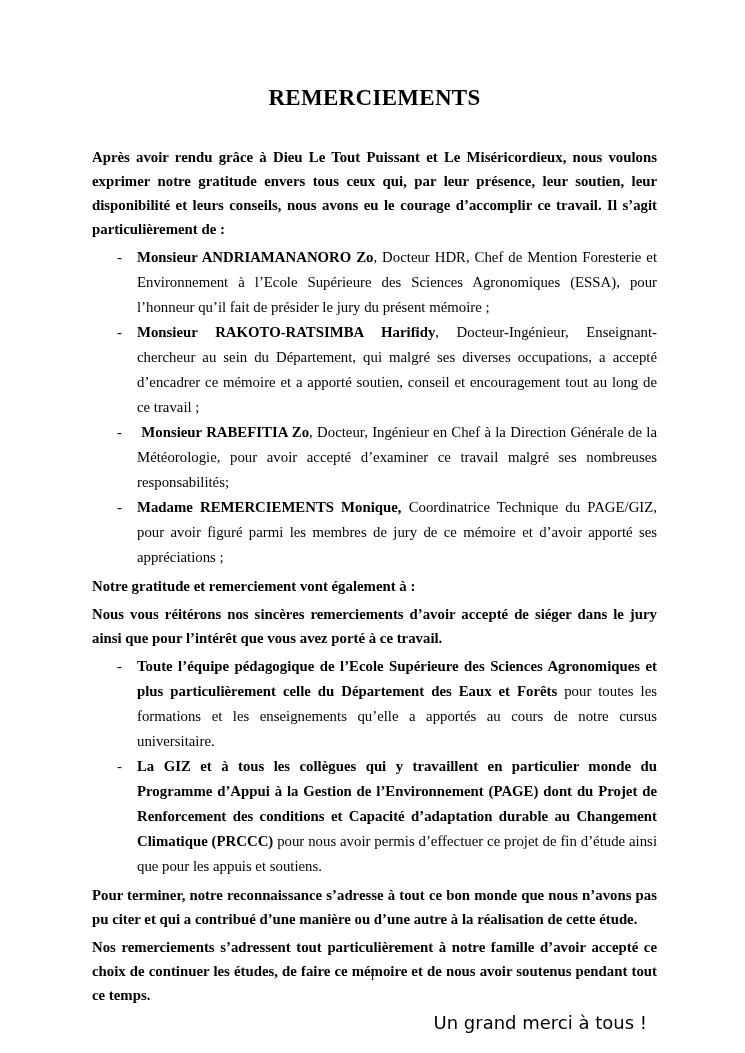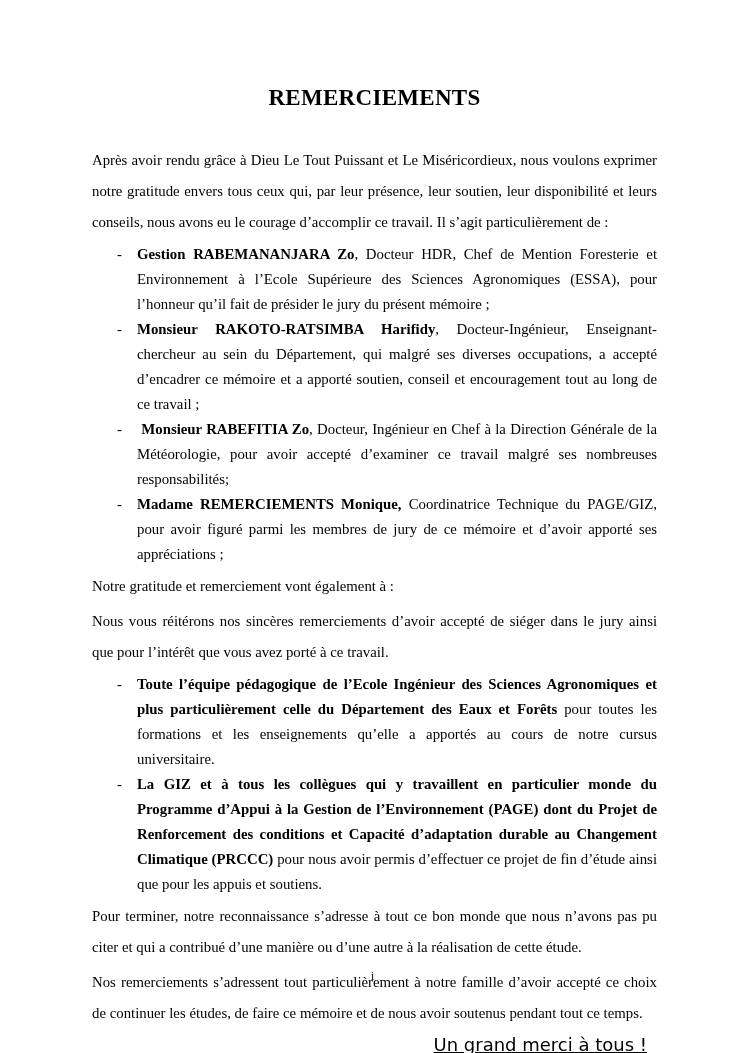--- a/index.html
+++ b/index.html
@@ -32,8 +32,9 @@
   }
   .para {
     margin: 0 0 4px 0;
-    line-height: 31px;
+    line-height: 24px;
     text-align: justify;
+    font-weight: bold;
   }
   .hanging-list {
     margin: 0 0 4px 0;

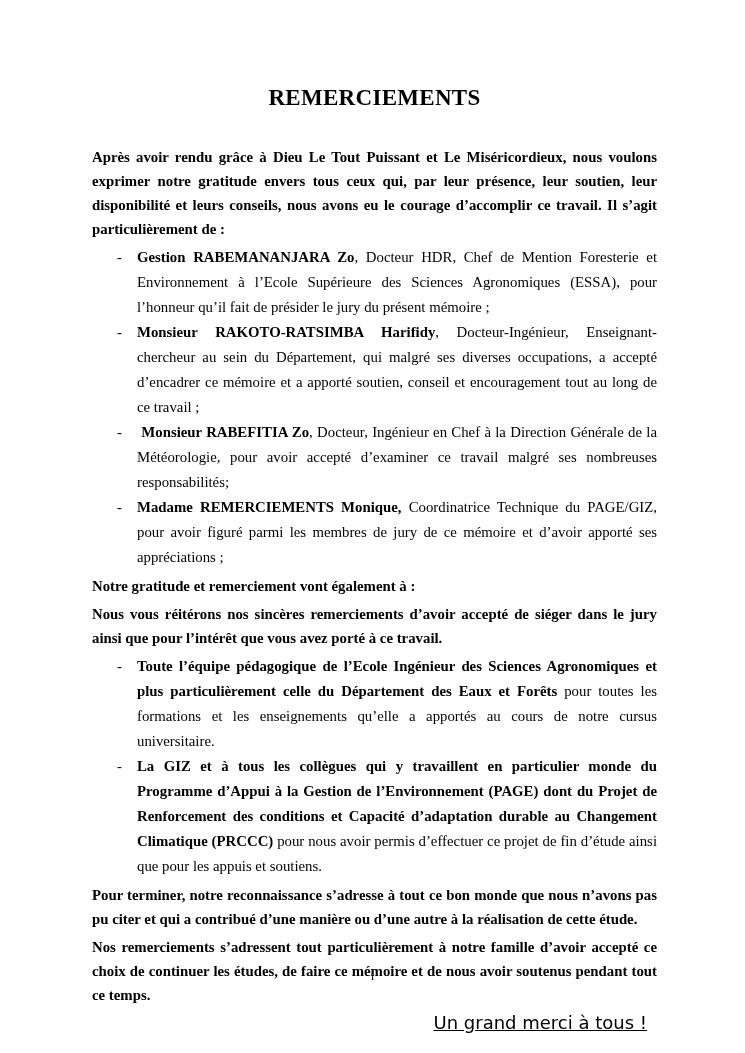--- a/index.html
+++ b/index.html
@@ -92,7 +92,7 @@
   <ul class="hanging-list">
     <li>
       <span class="dash">-</span>
-      <span class="bold-seg">Gestion RABEMANANJARA Zo</span><span>, Docteur HDR, Chef de Mention Foresterie et Environnement à l’Ecole Supérieure des Sciences Agronomiques (ESSA), pour l’honneur qu’il fait de présider le jury du présent mémoire ;</span>
+      <span class="bold-seg">Monsieur ANDRIAMANANORO Zo</span><span>, Docteur HDR, Chef de Mention Foresterie et Environnement à l’Ecole Supérieure des Sciences Agronomiques (ESSA), pour l’honneur qu’il fait de présider le jury du présent mémoire ;</span>
     </li>
     <li>
       <span class="dash">-</span>

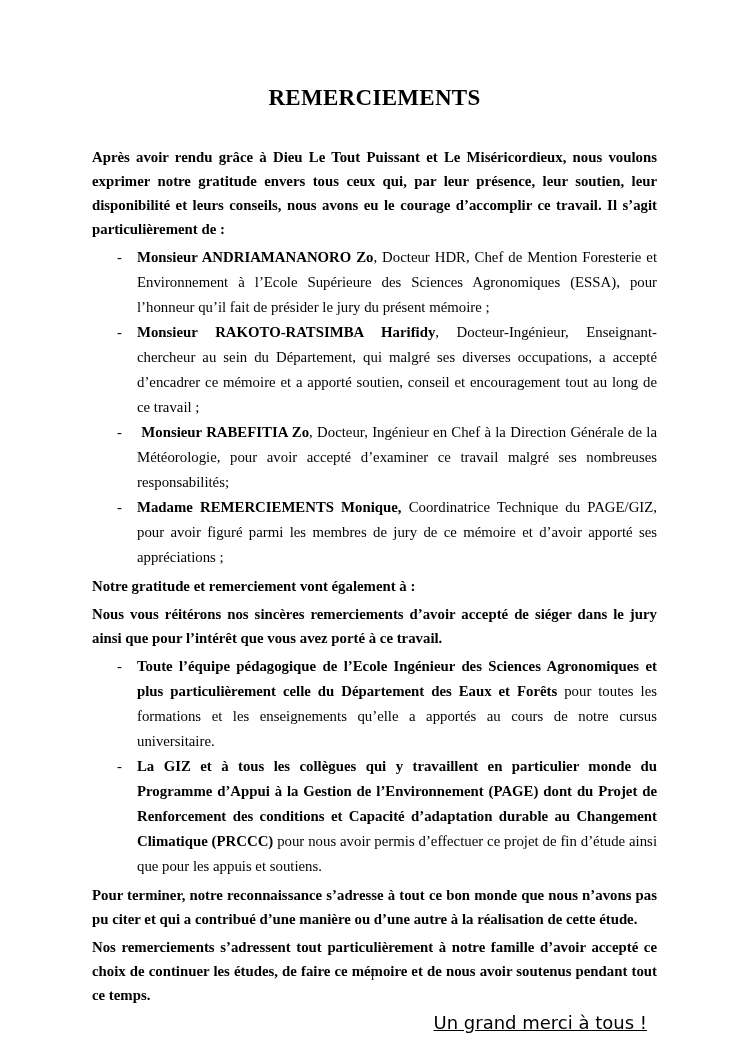--- a/index.html
+++ b/index.html
@@ -115,7 +115,7 @@
   <ul class="hanging-list">
     <li>
       <span class="dash">-</span>
-      <span class="bold-seg">Toute l’équipe pédagogique de l’Ecole Ingénieur des Sciences Agronomiques et plus particulièrement celle du Département des Eaux et Forêts</span><span> pour toutes les formations et les enseignements qu’elle a apportés au cours de notre cursus universitaire.</span>
+      <span class="bold-seg">Toute l’équipe pédagogique de l’Ecole Supérieure des Sciences Agronomiques et plus particulièrement celle du Département des Eaux et Forêts</span><span> pour toutes les formations et les enseignements qu’elle a apportés au cours de notre cursus universitaire.</span>
     </li>
     <li>
       <span class="dash">-</span>

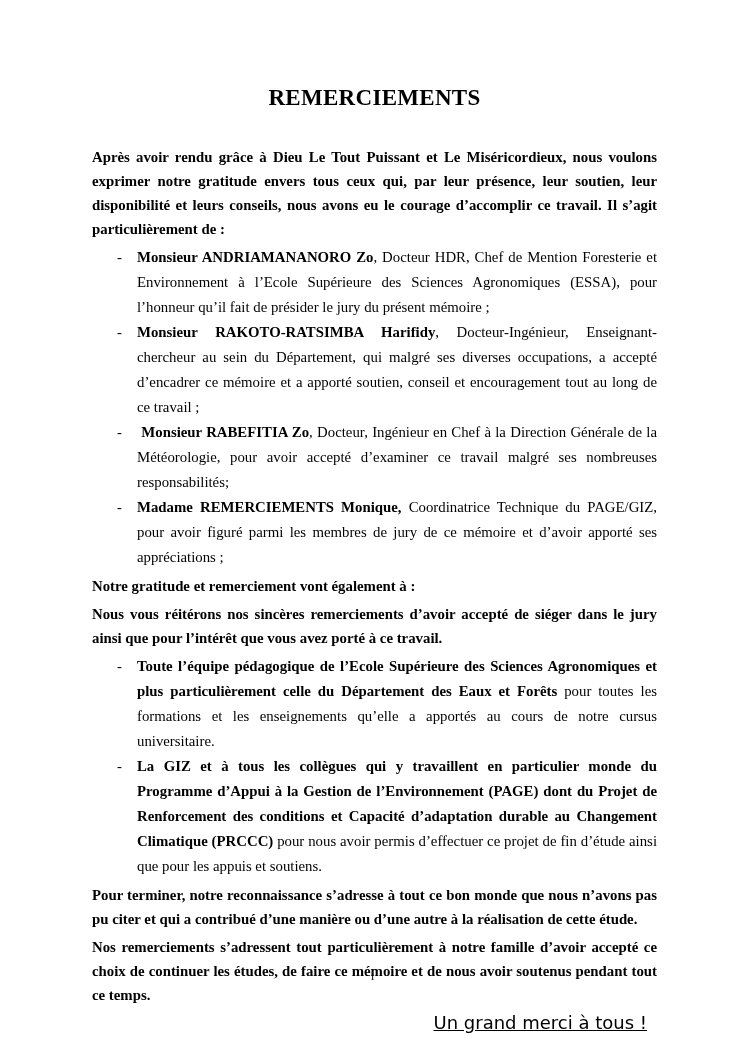--- a/index.html
+++ b/index.html
@@ -61,7 +61,6 @@
     font-family: "DejaVu Sans", sans-serif;
     font-size: 18px;
     line-height: 24px;
-    text-decoration: underline;
   }
   .signature {
     margin: 16px 8px 0 0;

